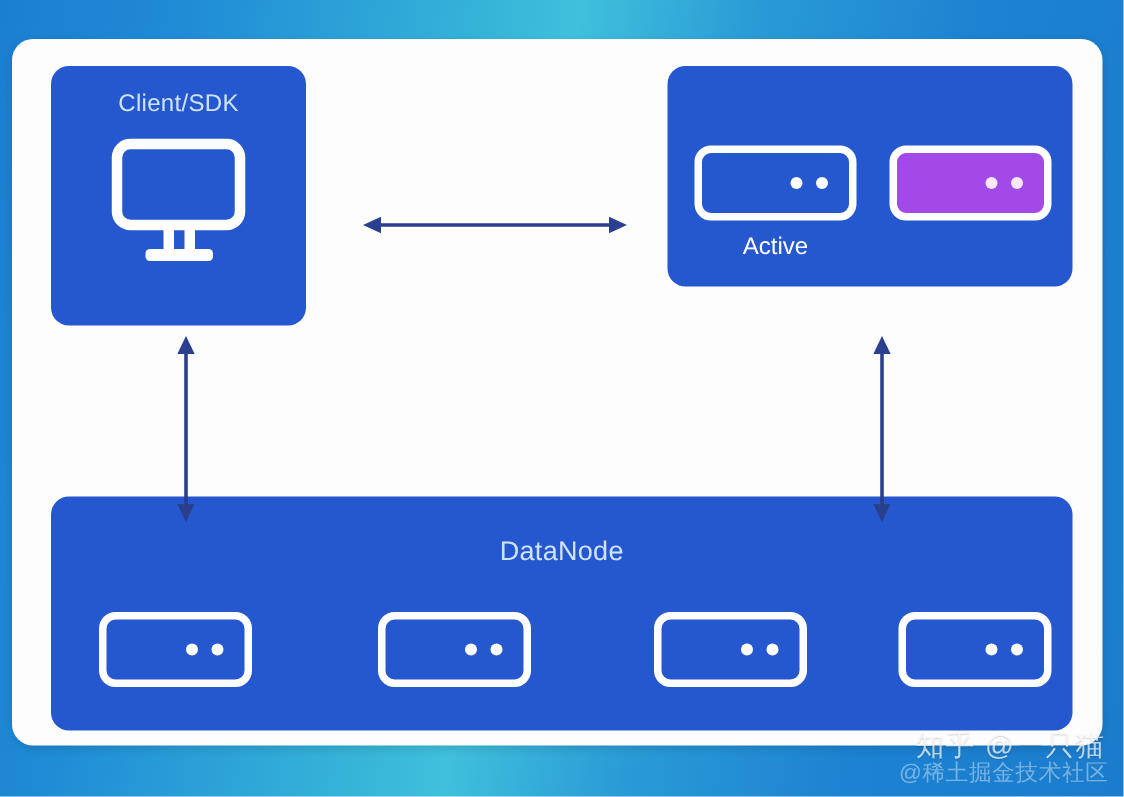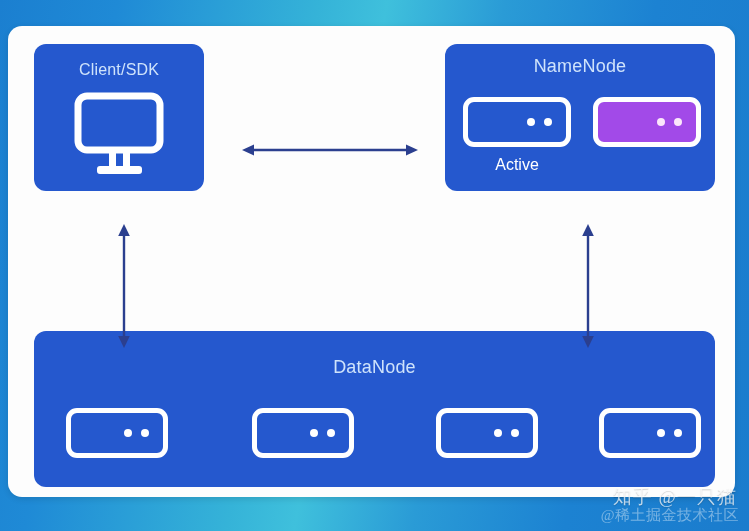--- a/index.html
+++ b/index.html
@@ -66,7 +66,7 @@
     left: 26px;
     top: 18px;
     width: 170px;
-    height: 147px;
+    height: 173px;
   }
   #client-box .node-title { top: 17px; font-size: 16px; }
 

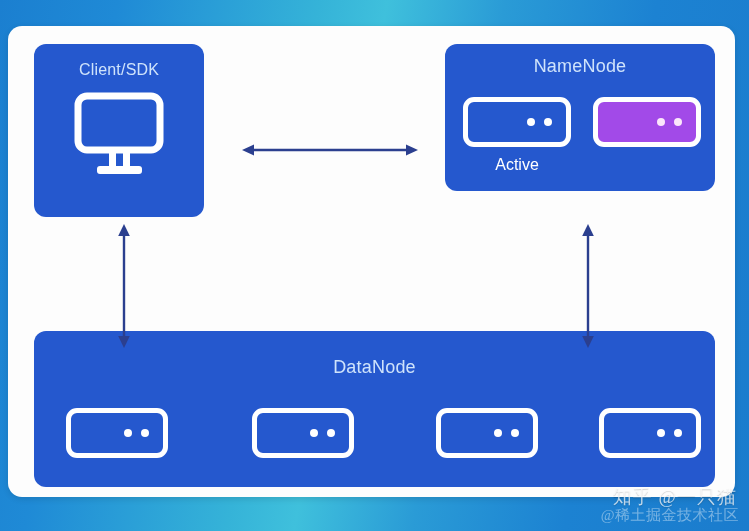--- a/index.html
+++ b/index.html
@@ -192,7 +192,6 @@
     </div>
 
     <div class="node-box" id="namenode-box">
-      <div class="node-title">NameNode</div>
 
       <div class="nn-slot" id="nn-slot-active">
         <div class="server-icon">

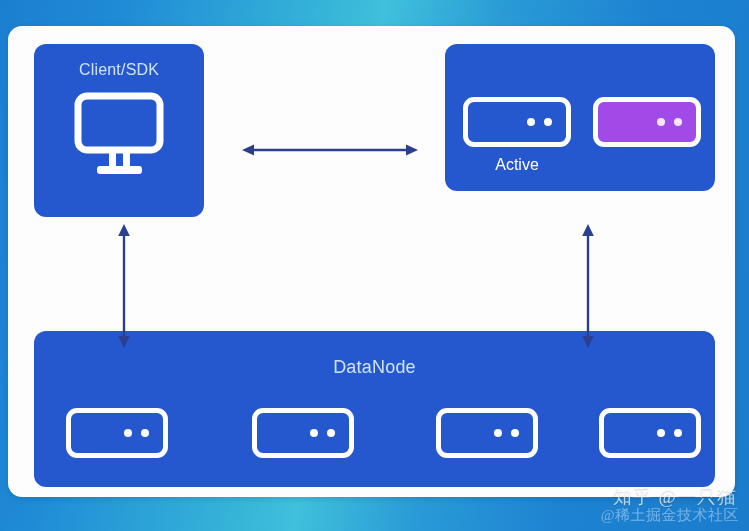--- a/index.html
+++ b/index.html
@@ -154,7 +154,7 @@
   
   .watermark {
     position: absolute;
-    font-family: Liberation Serif, serif;
+    font-family: Liberation Sans, sans-serif;
     white-space: nowrap;
     pointer-events: none;
   }

